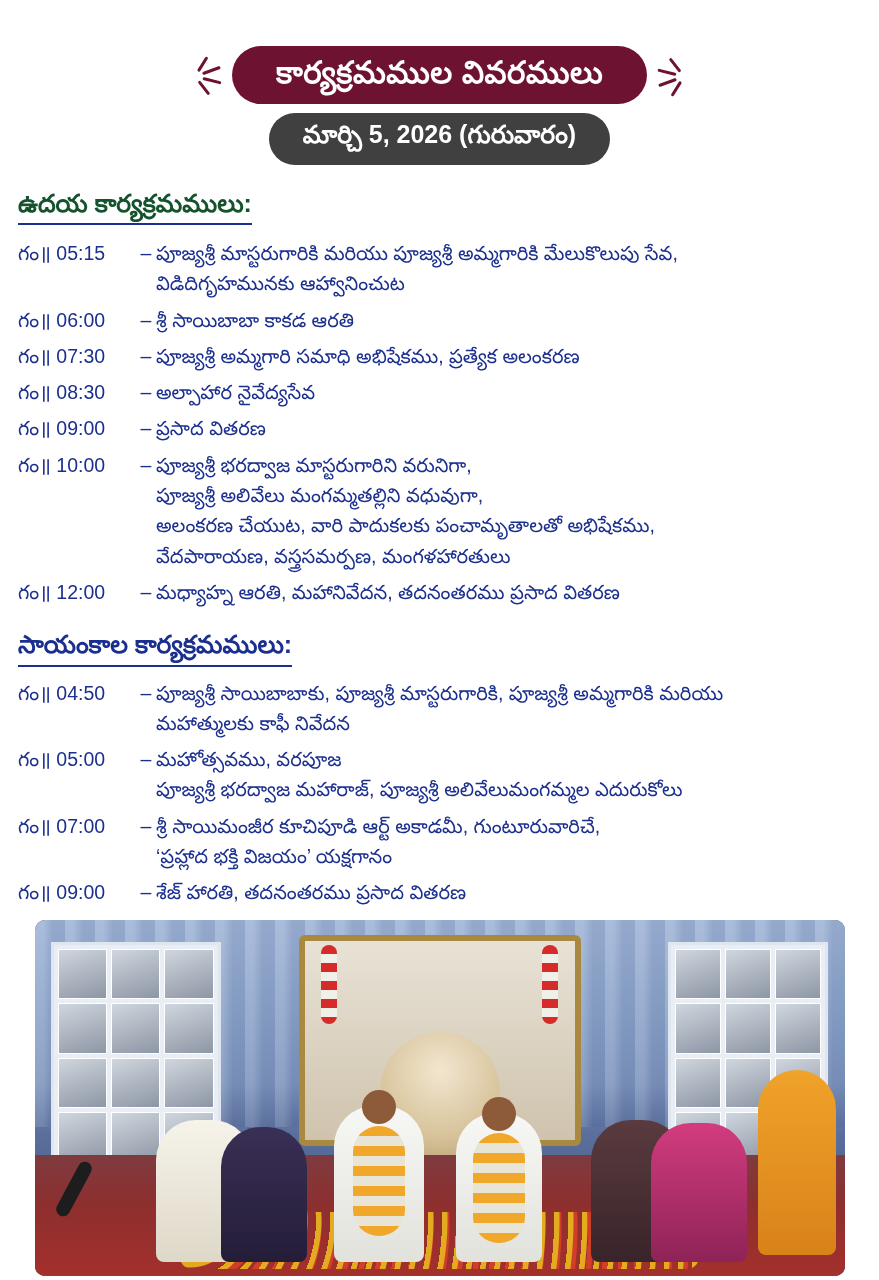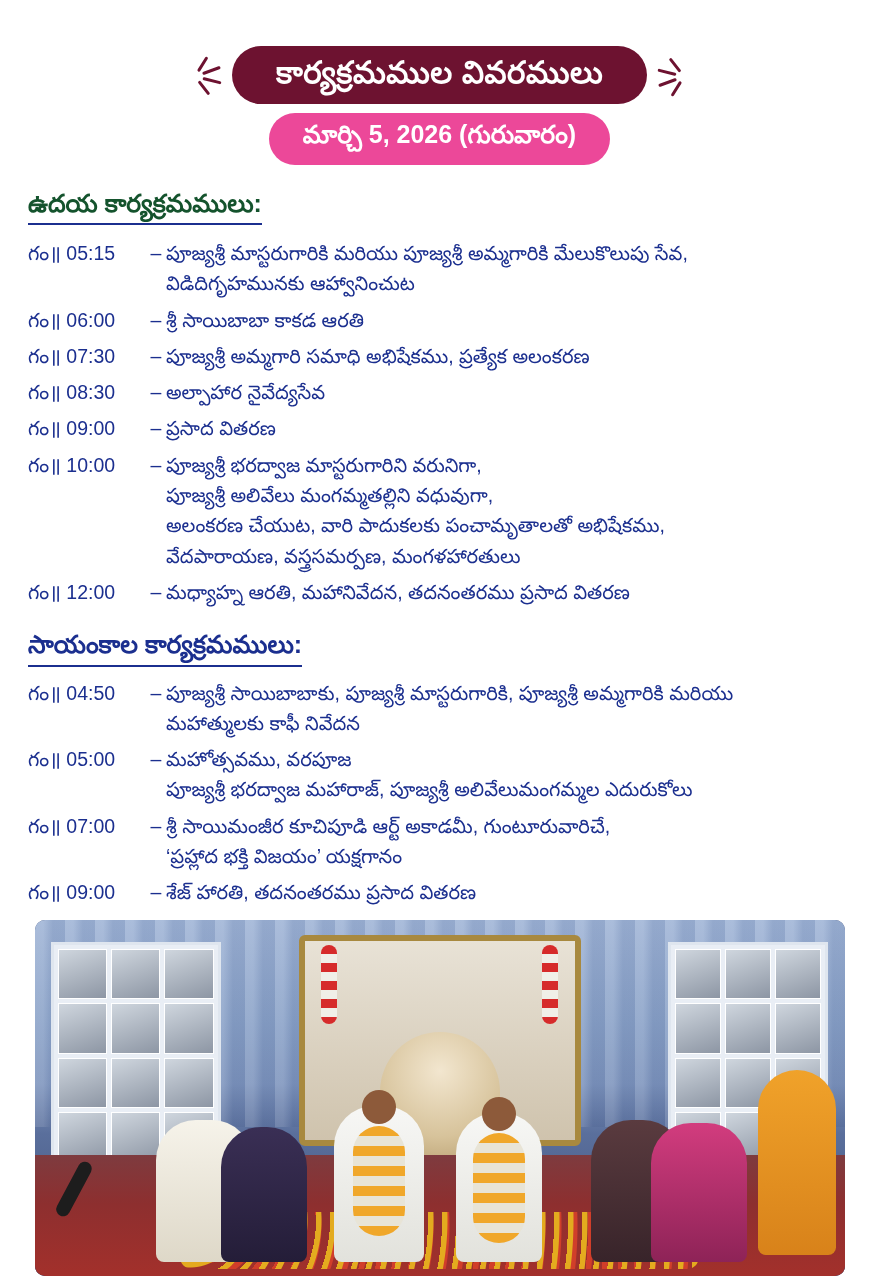--- a/index.html
+++ b/index.html
@@ -20,7 +20,7 @@
     height: 923px;
     position: relative;
     box-sizing: border-box;
-    padding: 0 28px;
+    padding: 0 18px;
   }
 
   

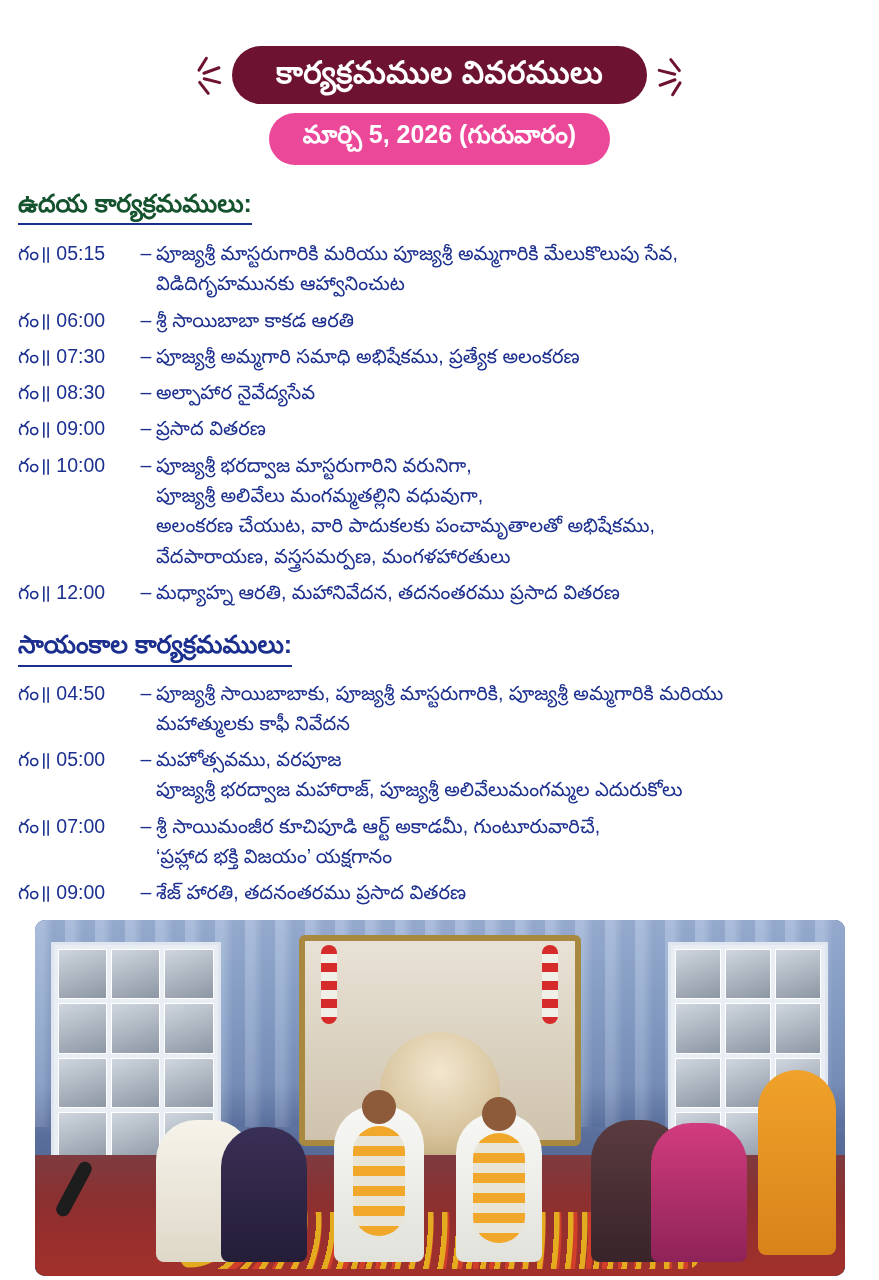--- a/index.html
+++ b/index.html
@@ -73,7 +73,7 @@
     white-space: nowrap;
   }
   .date-pill {
-    background: #ec4899;
+    background: #404040;
     color: #ffffff;
     border-radius: 26px;
     padding: 7px 34px 10px 34px;

